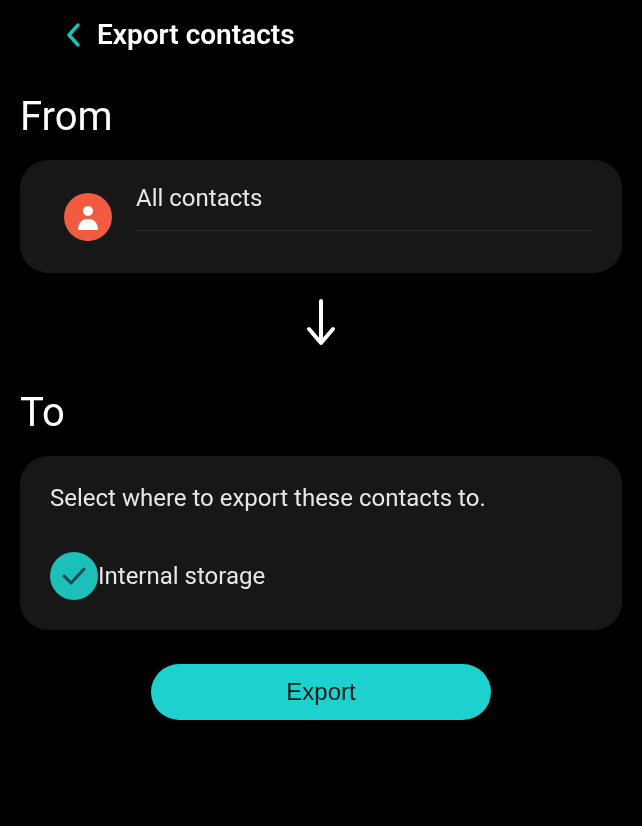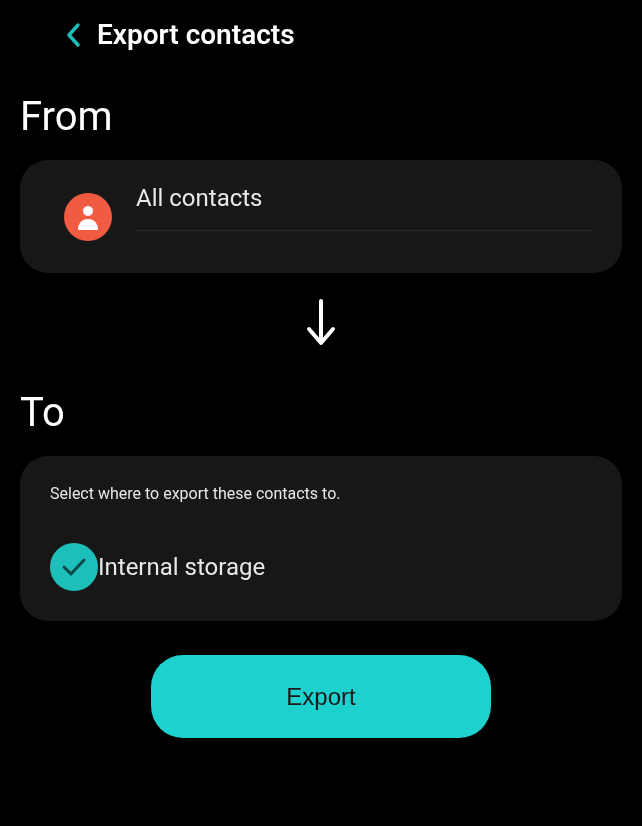--- a/index.html
+++ b/index.html
@@ -85,7 +85,7 @@
       padding: 28px 30px 30px 30px;
     }
     .to-instruction {
-      font-size: 16px;
+      font-size: 24px;
       color: #e8e8e8;
       margin-bottom: 40px;
     }

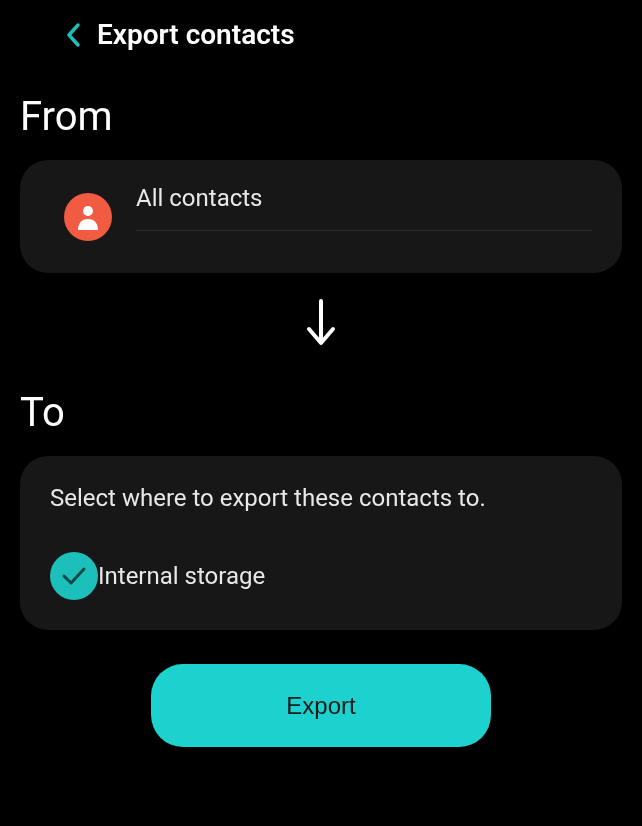--- a/index.html
+++ b/index.html
@@ -111,7 +111,7 @@
       display: block;
       margin: 34px auto 0;
       width: 340px;
-      height: 83px;
+      height: 56px;
       background: #1dd1ce;
       border: none;
       border-radius: 32px;

